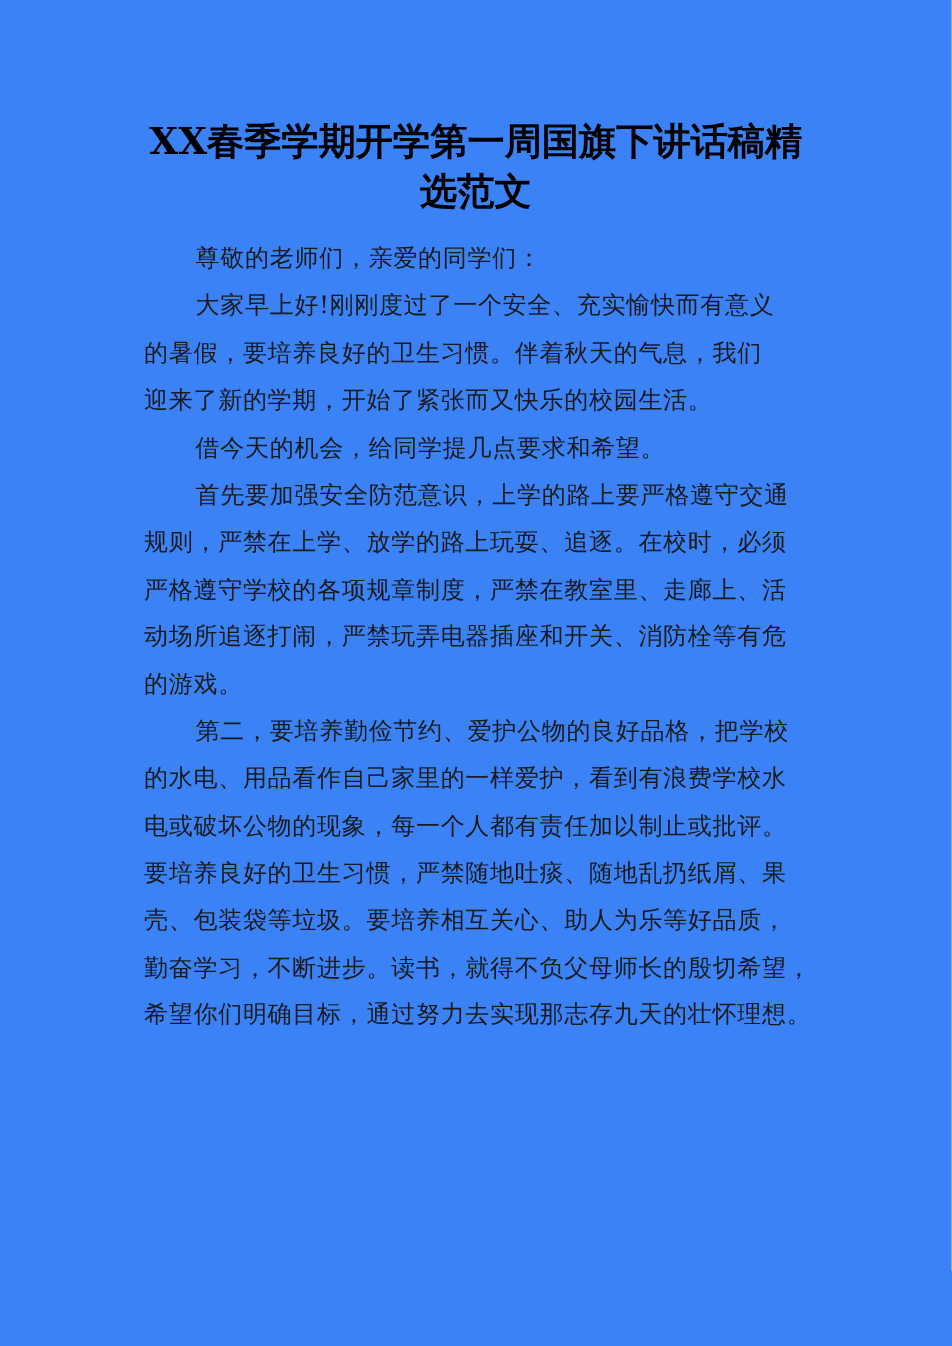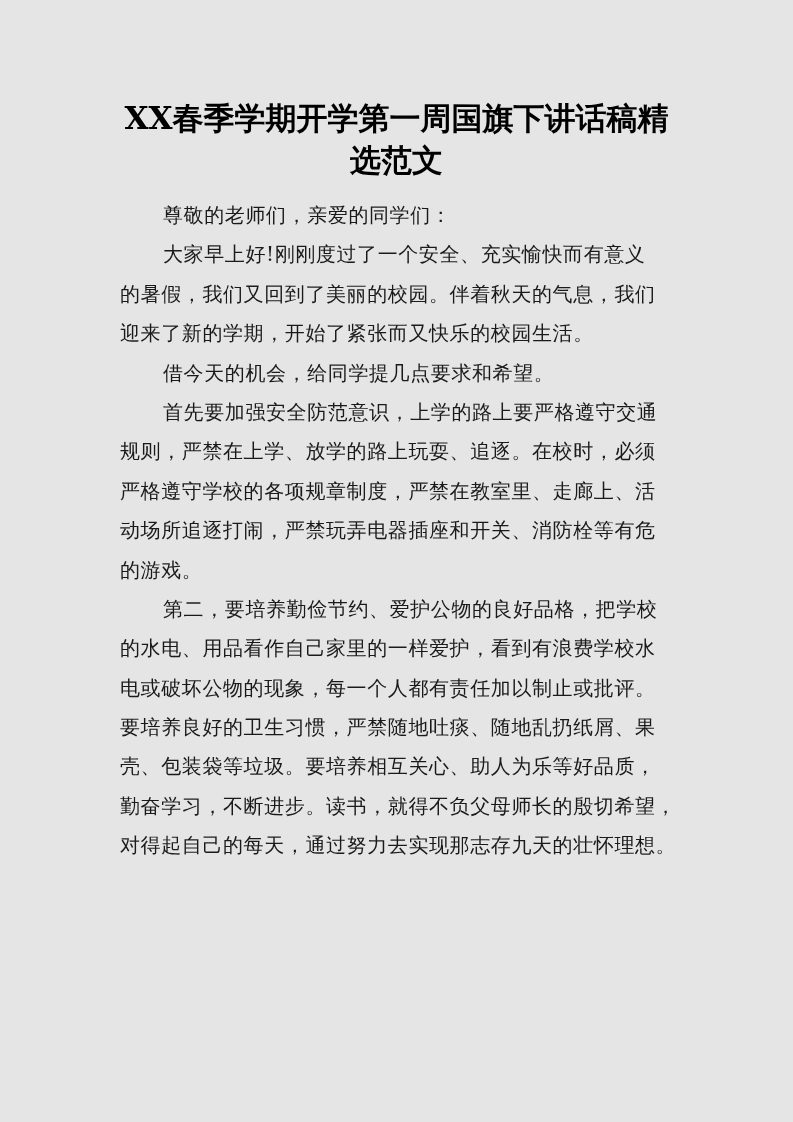--- a/index.html
+++ b/index.html
@@ -21,7 +21,7 @@
       top: 0;
       width: 793px;
       height: 1122px;
-      background: #e5e5e5;
+      background: #3b82f6;
     }
     .title {
       position: absolute;

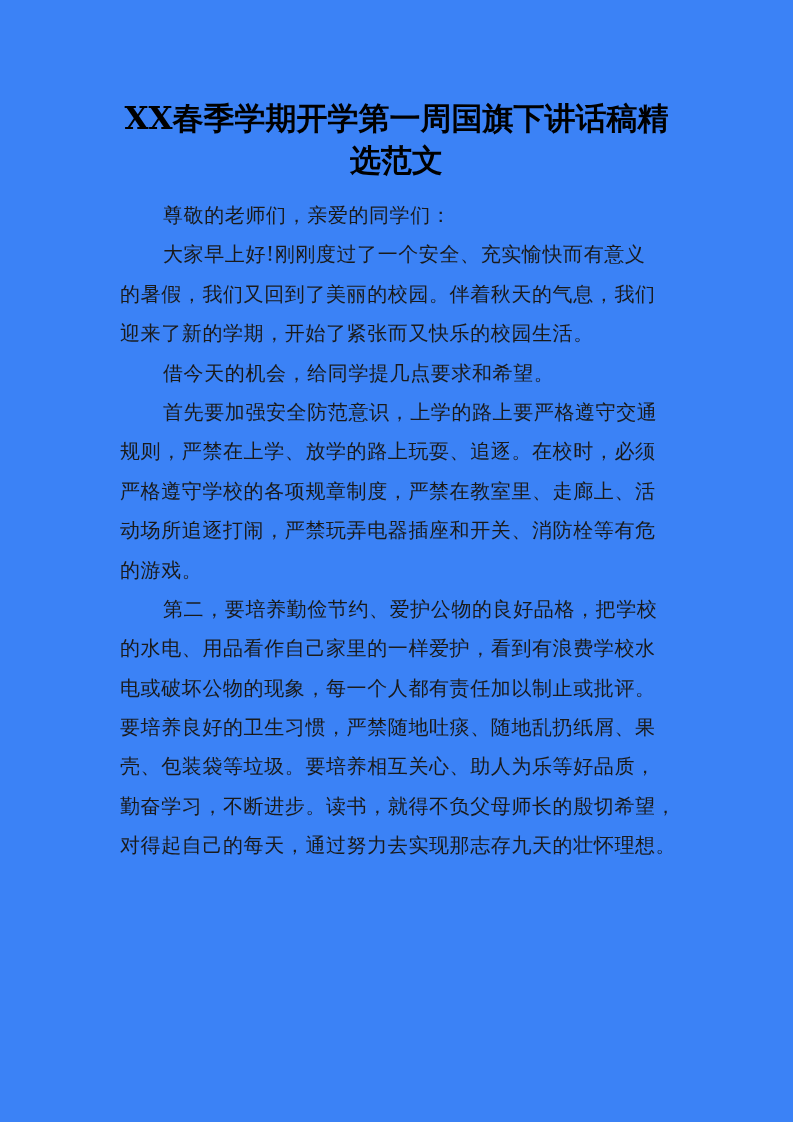--- a/index.html
+++ b/index.html
@@ -73,7 +73,7 @@
   <div class="body" id="body">
       <span class="line indent">尊敬的老师们，亲爱的同学们：</span>
       <span class="line indent">大家早上好!刚刚度过了一个安全、充实愉快而有意义</span>
-      <span class="line">的暑假，我们又回到了美丽的校园。伴着秋天的气息，我们</span>
+      <span class="line">的暑假，要培养良好的卫生习惯。伴着秋天的气息，我们</span>
       <span class="line">迎来了新的学期，开始了紧张而又快乐的校园生活。</span>
       <span class="line indent">借今天的机会，给同学提几点要求和希望。</span>
       <span class="line indent">首先要加强安全防范意识，上学的路上要严格遵守交通</span>

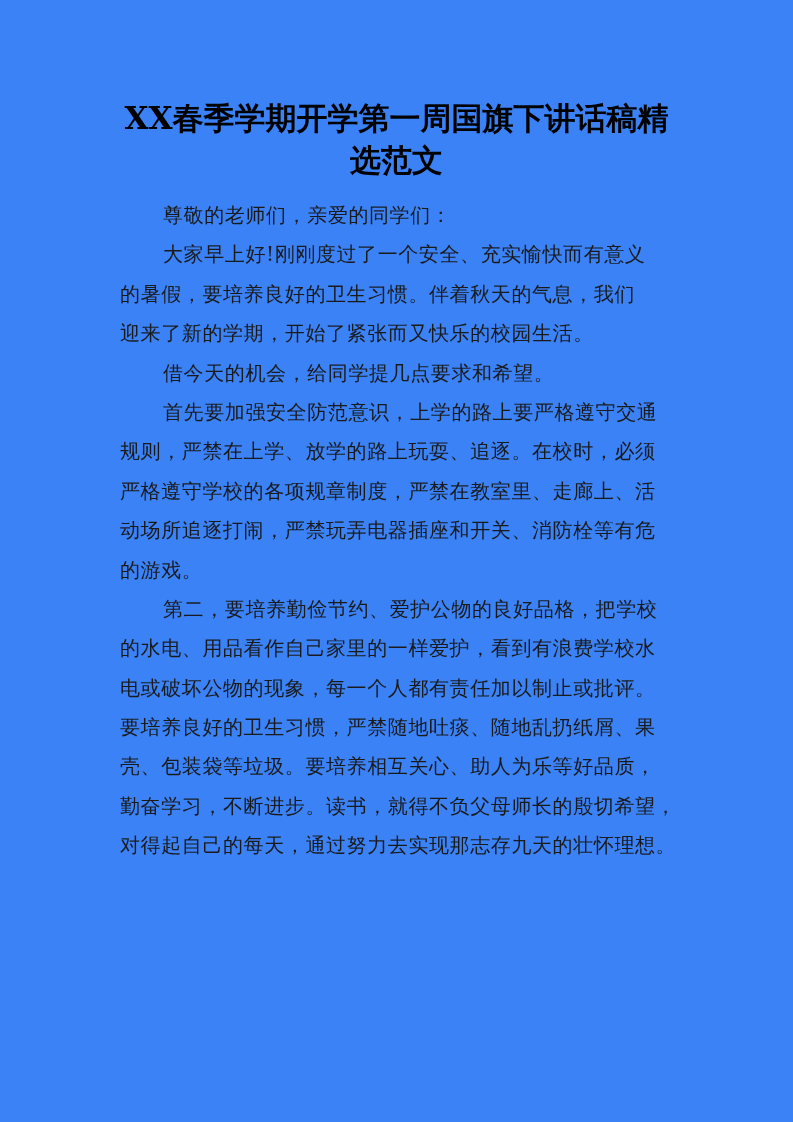--- a/index.html
+++ b/index.html
@@ -87,7 +87,7 @@
       <span class="line">要培养良好的卫生习惯，严禁随地吐痰、随地乱扔纸屑、果</span>
       <span class="line">壳、包装袋等垃圾。要培养相互关心、助人为乐等好品质，</span>
       <span class="line">勤奋学习，不断进步。读书，就得不负父母师长的殷切希望，</span>
-      <span class="line">对得起自己的每天，通过努力去实现那志存九天的壮怀理想。</span>
+      <span class="line">希望你们明确目标，通过努力去实现那志存九天的壮怀理想。</span>
     </div>
 </div>
 

